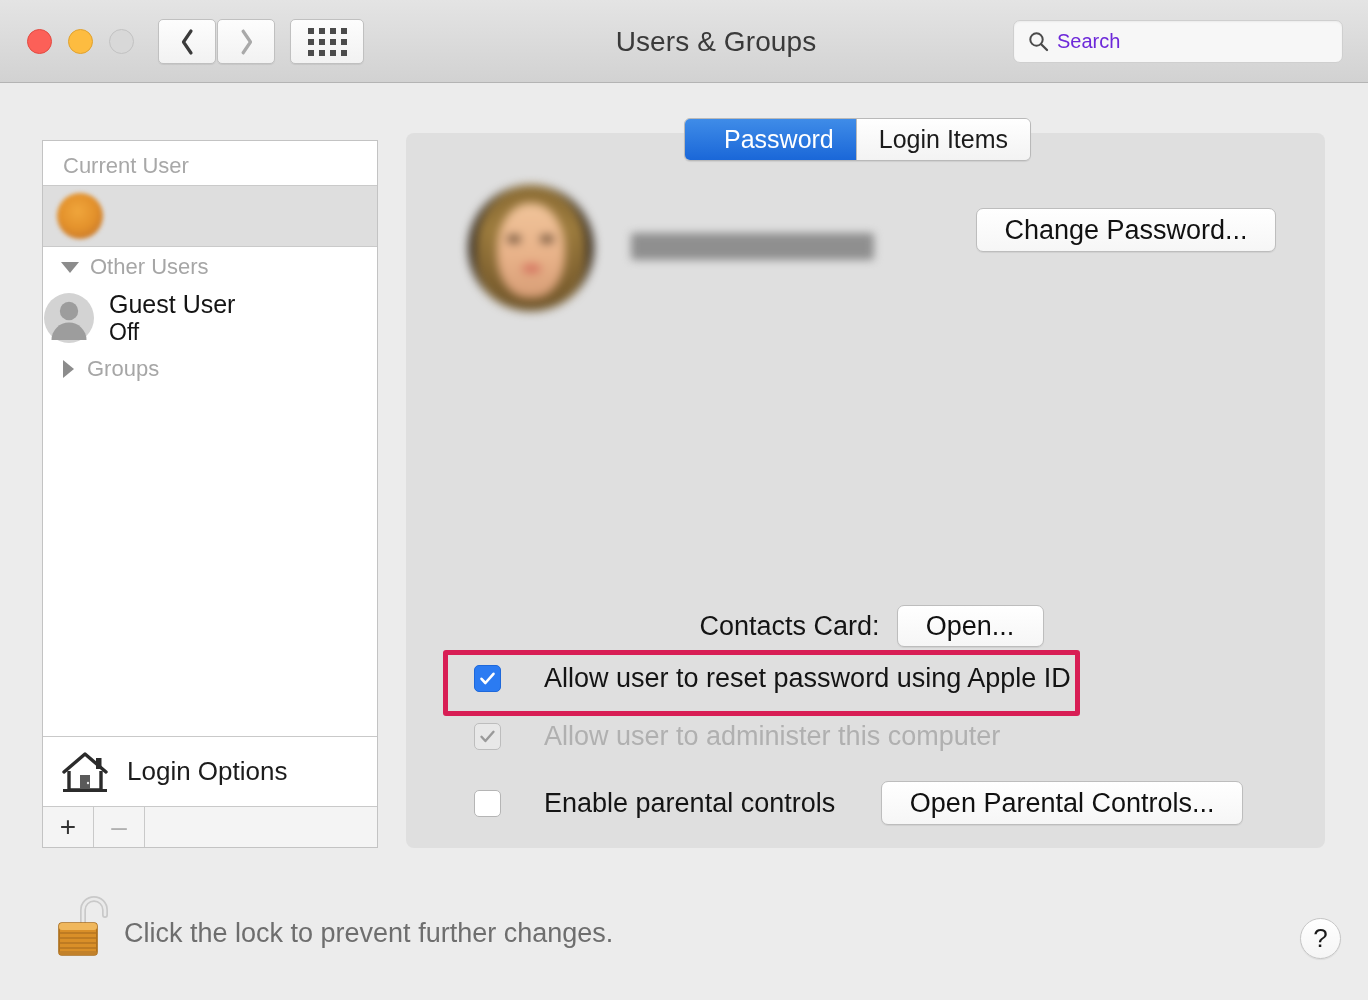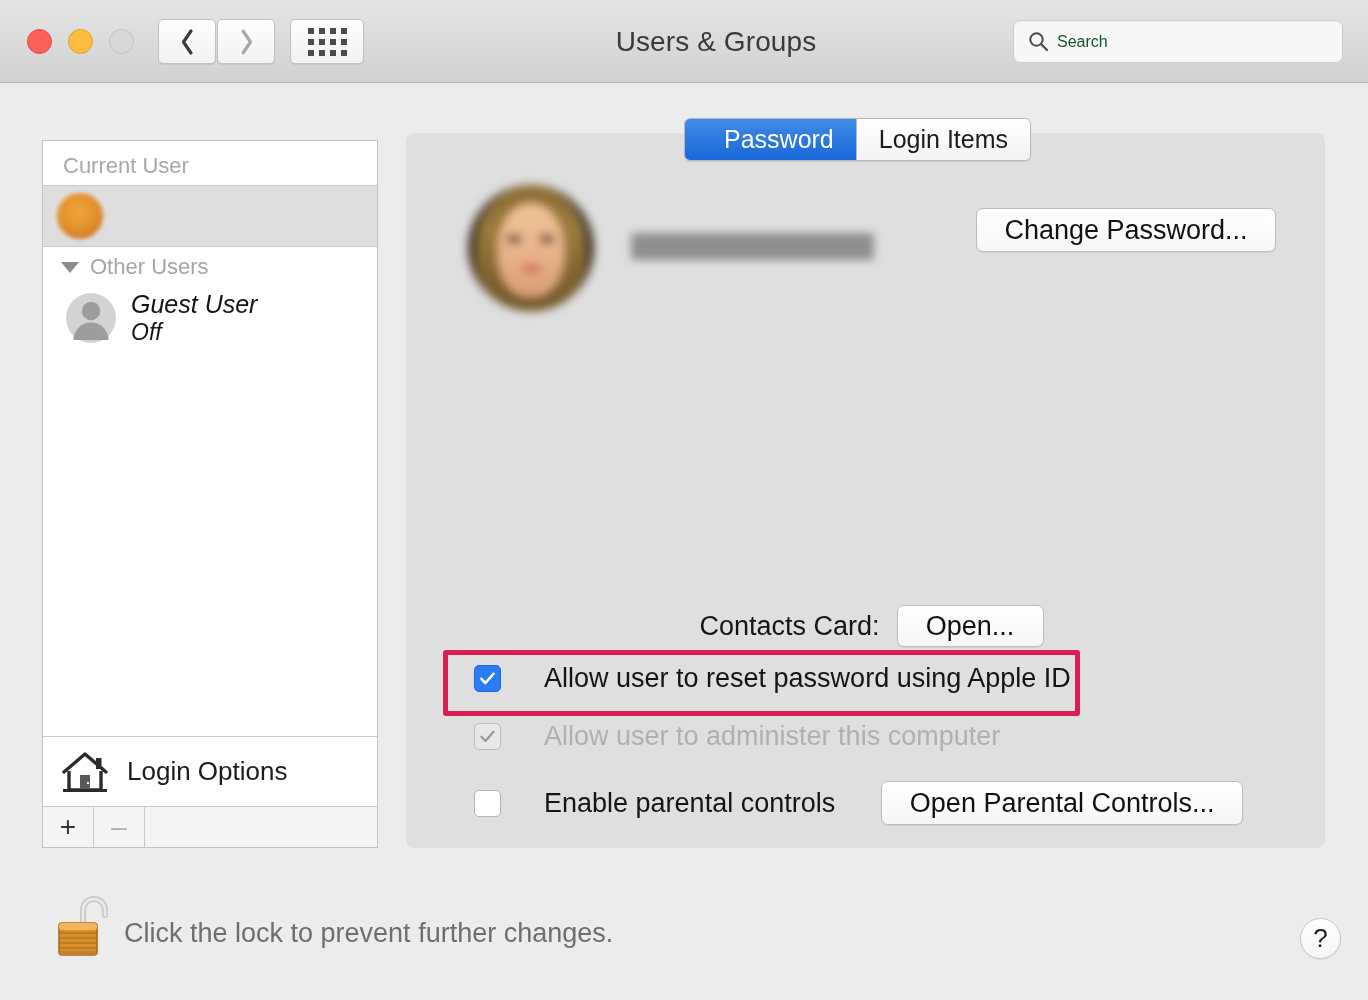--- a/index.html
+++ b/index.html
@@ -90,7 +90,7 @@
   .search-icon { margin-left: 14px; margin-right: 8px; width: 21px; height: 21px; flex: none; }
   .search-icon circle { fill: none; stroke: #4a4a4a; stroke-width: 2; }
   .search-icon line { stroke: #4a4a4a; stroke-width: 2.3; stroke-linecap: round; }
-  .search-ph { font-size: 16px; color: #14532d; }
+  .search-ph { font-size: 20px; color: #6d28d9; }
 
   
   .sidebar {

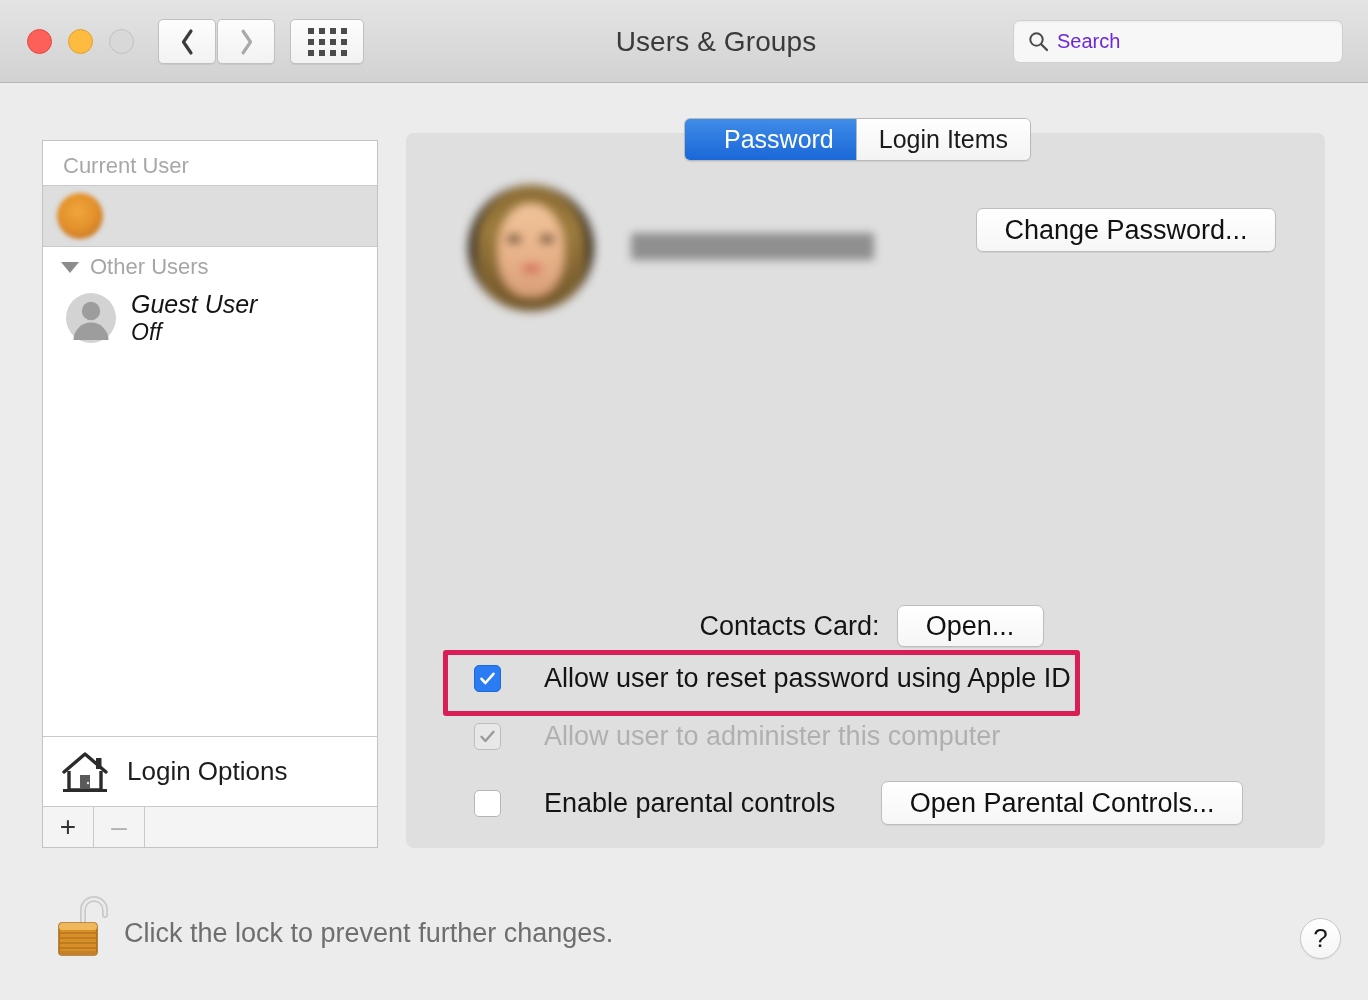--- a/index.html
+++ b/index.html
@@ -142,9 +142,7 @@
 
   .sb-row-guest {
     display: flex; align-items: center;
-    padding-left: 22px;
     height: 62px;
-    font-style: italic;
   }
   .guest-icon { width: 52px; height: 52px; flex: none; }
   .guest-txt { margin-left: 14px; line-height: 1.15; }

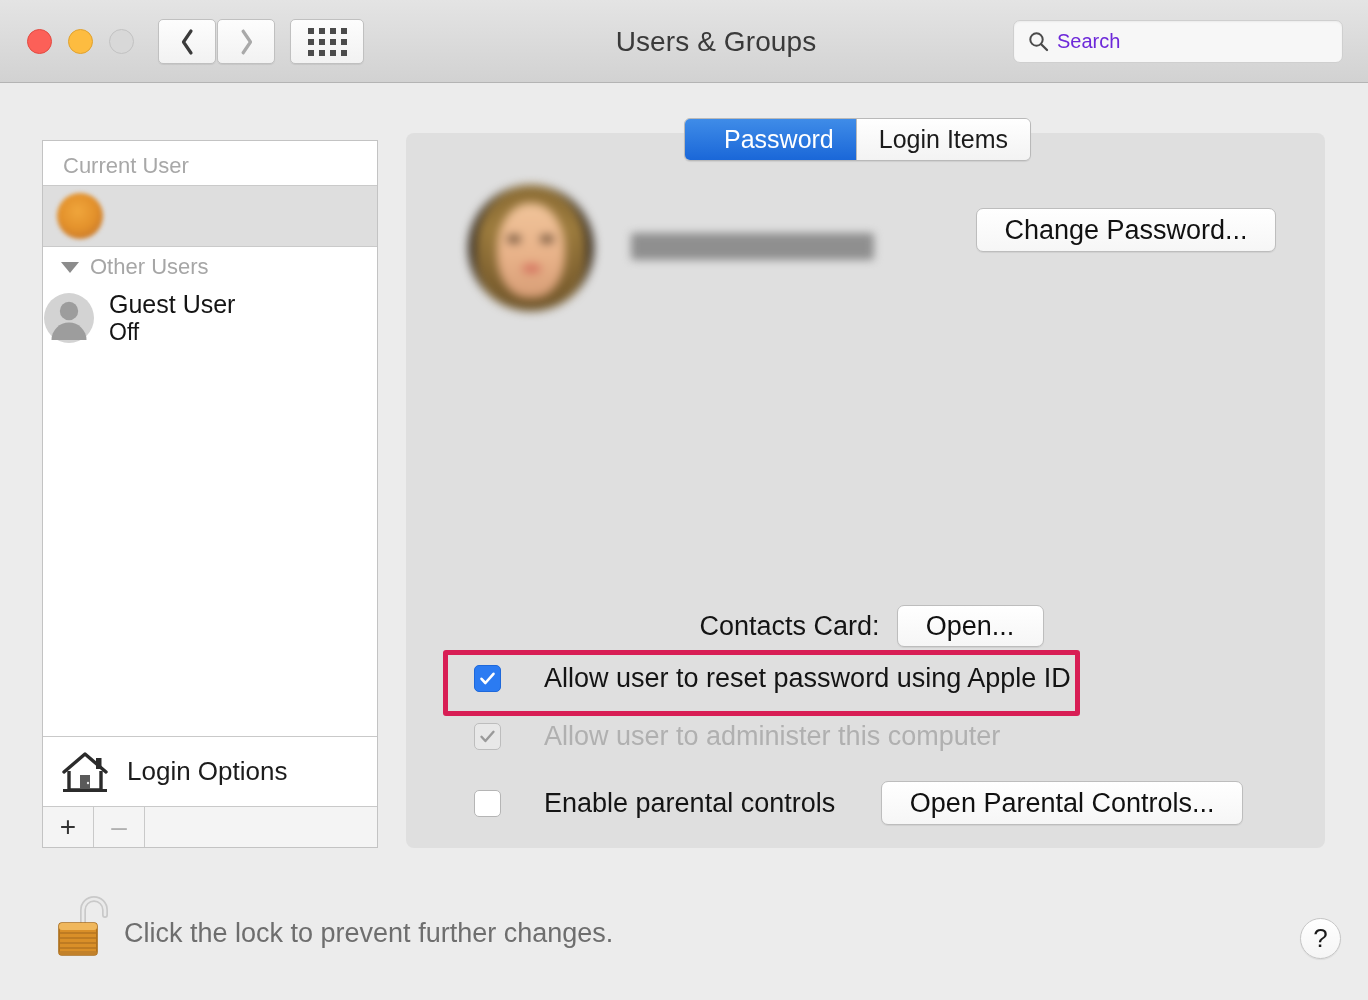--- a/index.html
+++ b/index.html
@@ -418,6 +418,10 @@
     </span>
   </div>
 
+  <div class="disclosure">
+    <span class="tri right"></span>
+    <span class="disc-label">Groups</span>
+  </div>
 
   <div class="login-options">
     <svg class="house-icon" viewBox="0 0 48 44">

